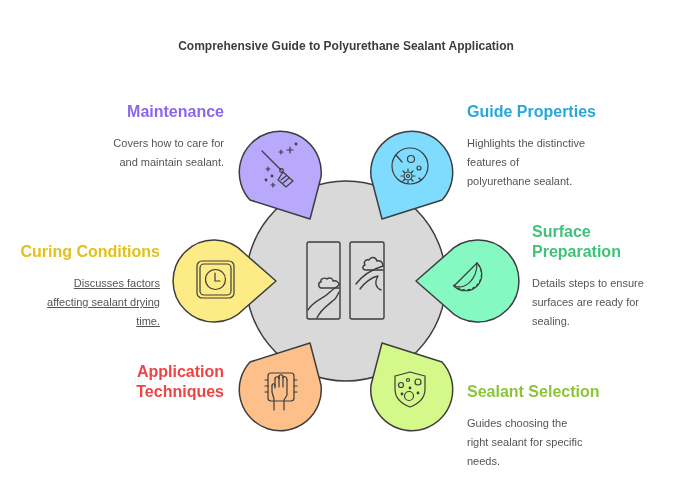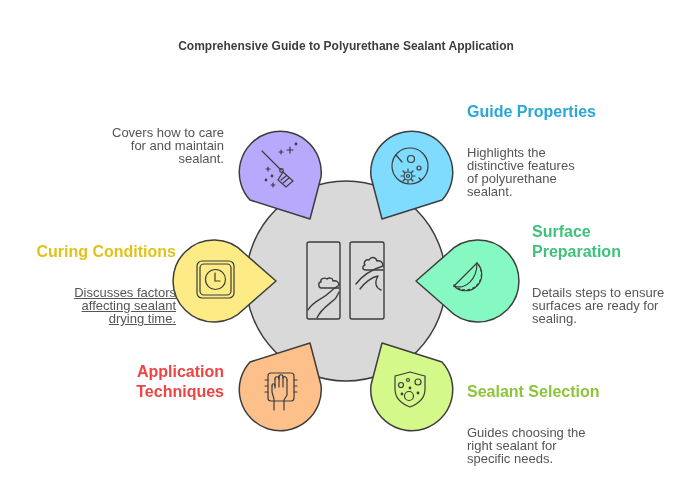--- a/index.html
+++ b/index.html
@@ -131,6 +131,7 @@
 </svg>
 
 <div class="label right-align" style="left:96px; top:102px; width:128px;">
+  <h3 style="color:#8a67ef;">Maintenance</h3>
   <p style="padding-left:14px;">Covers how to care for and maintain sealant.</p>
 </div>
 

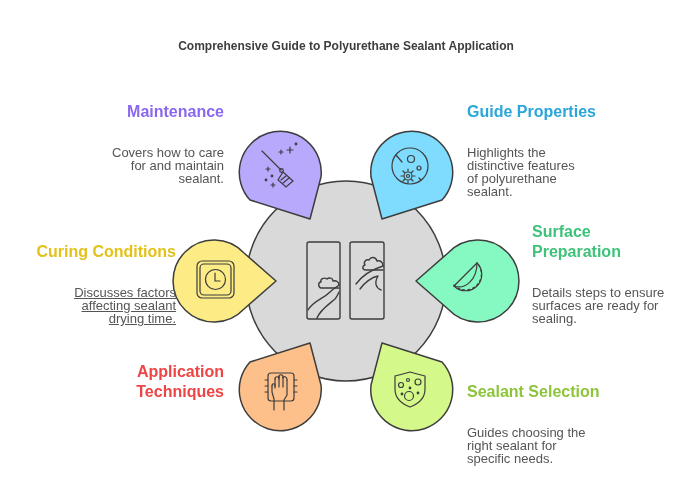--- a/index.html
+++ b/index.html
@@ -10,7 +10,7 @@
   svg.diagram { position: absolute; left: 0; top: 0; }
   .label { position: absolute; }
   .label h3 { margin: 0; font-size: 16px; font-weight: bold; line-height: 20px; }
-  .label p { margin: 24px 0 0 0; font-size: 13px; line-height: 13px; color: #555555; }
+  .label p { margin: 12px 0 0 0; font-size: 11px; line-height: 19px; color: #555555; }
   .right-align { text-align: right; }
   .left-align { text-align: left; }
 </style>

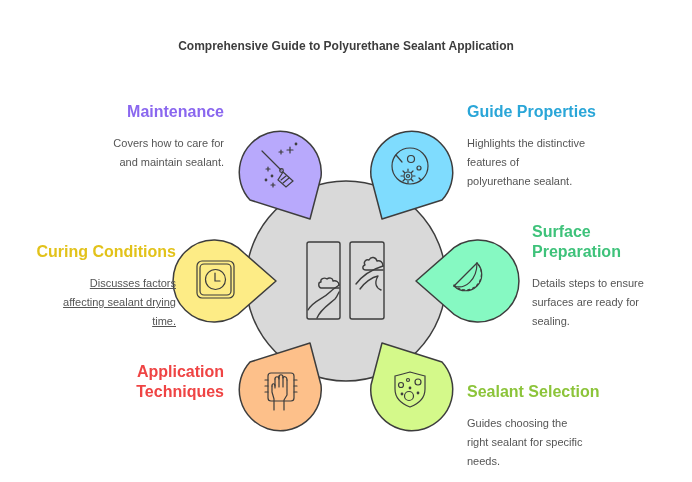--- a/index.html
+++ b/index.html
@@ -140,7 +140,7 @@
   <p style="width:118px;">Highlights the distinctive features of polyurethane sealant.</p>
 </div>
 
-<div class="label right-align" style="left:26px; top:242px; width:150px;">
+<div class="label right-align" style="left:10px; top:242px; width:150px;">
   <h3 style="color:#e2c21a;">Curing Conditions</h3>
   <p style="padding-left:28px;text-decoration:underline;">Discusses factors affecting sealant drying time.</p>
 </div>

